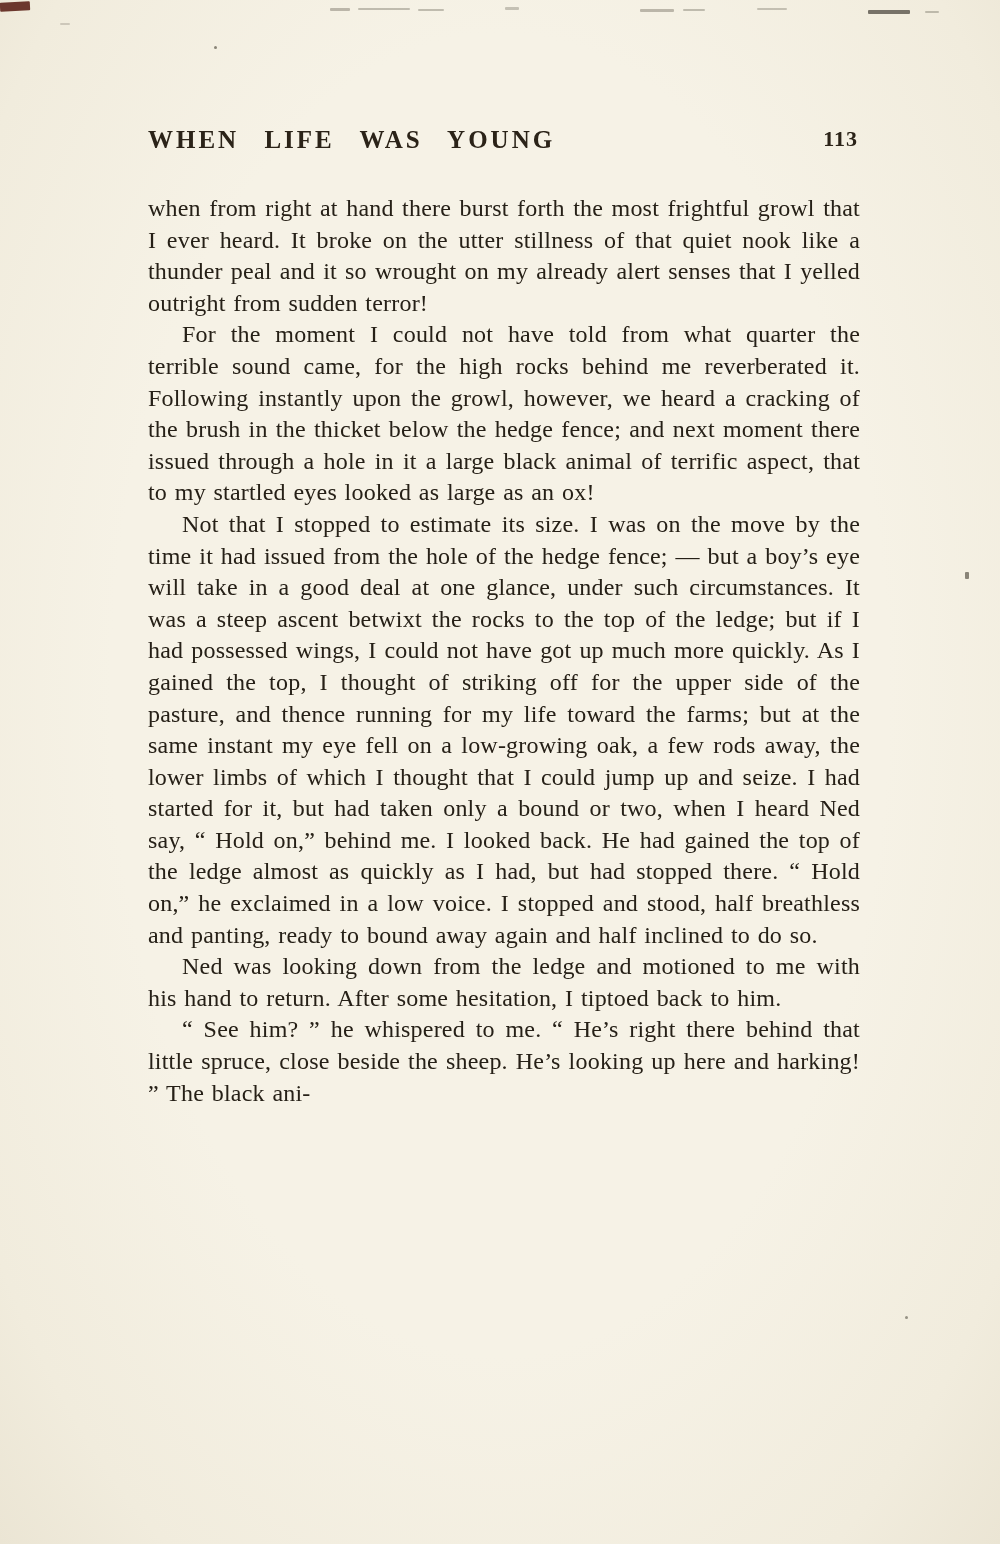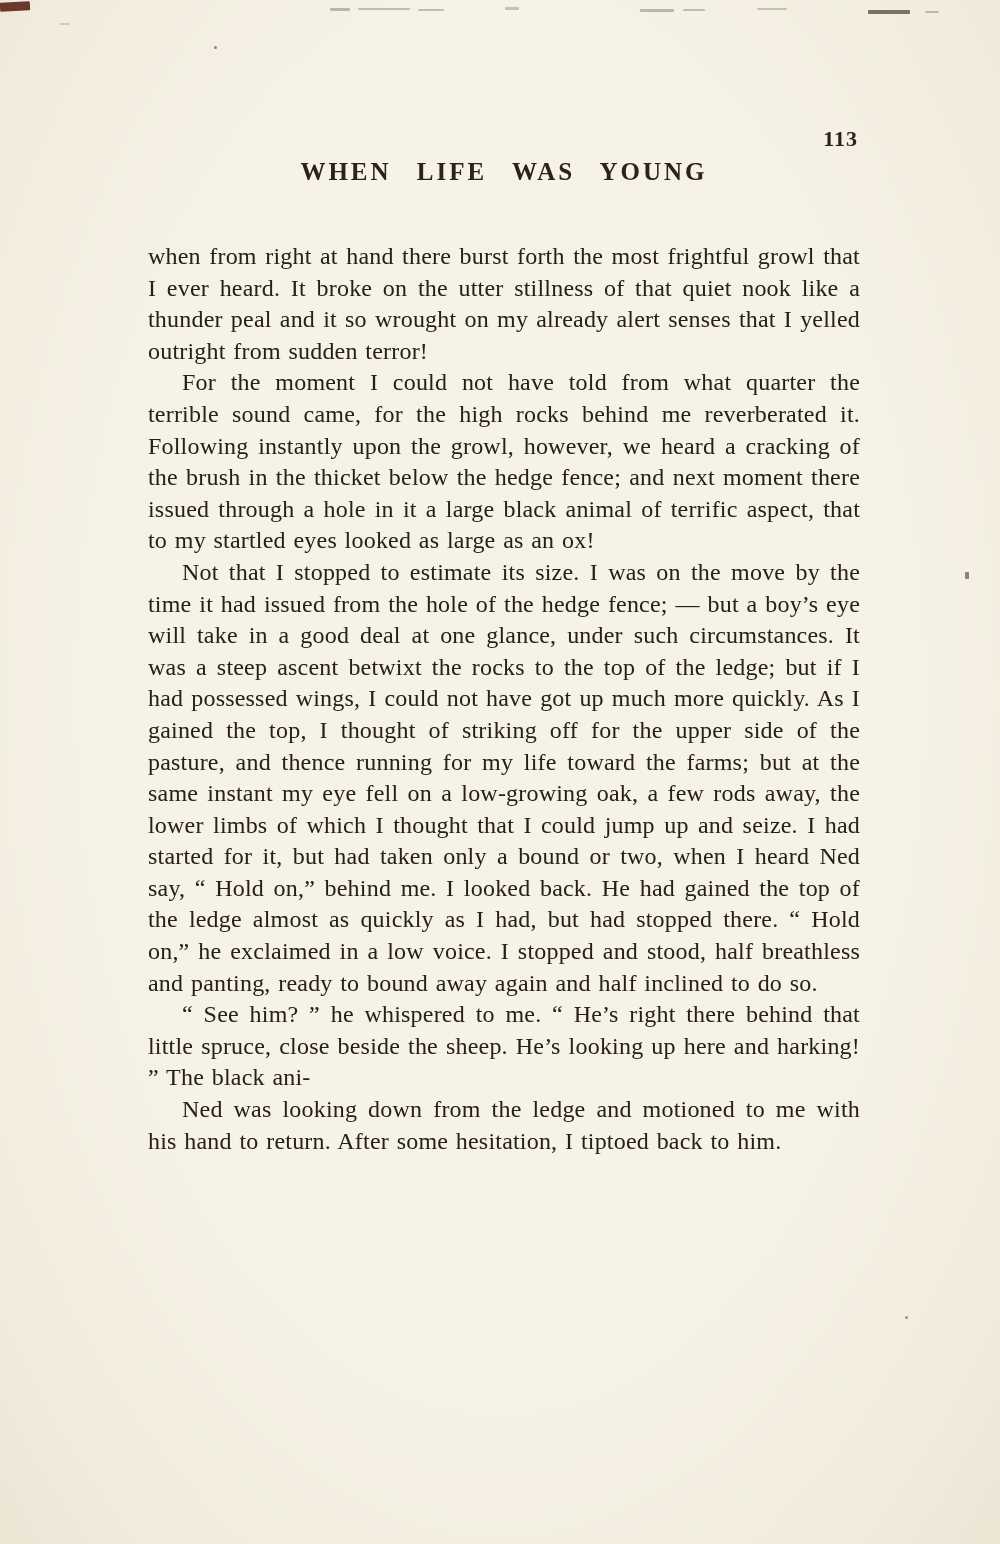--- a/index.html
+++ b/index.html
@@ -28,13 +28,12 @@
   }
   .header-title {
     display: block;
-    text-align: center;
+    text-align: left;
     font-size: 25px;
     font-weight: bold;
     letter-spacing: 3px;
     word-spacing: 16px;
     color: #2b2318;
-    margin-top: 32px;
   }
   .page-number {
     position: absolute;

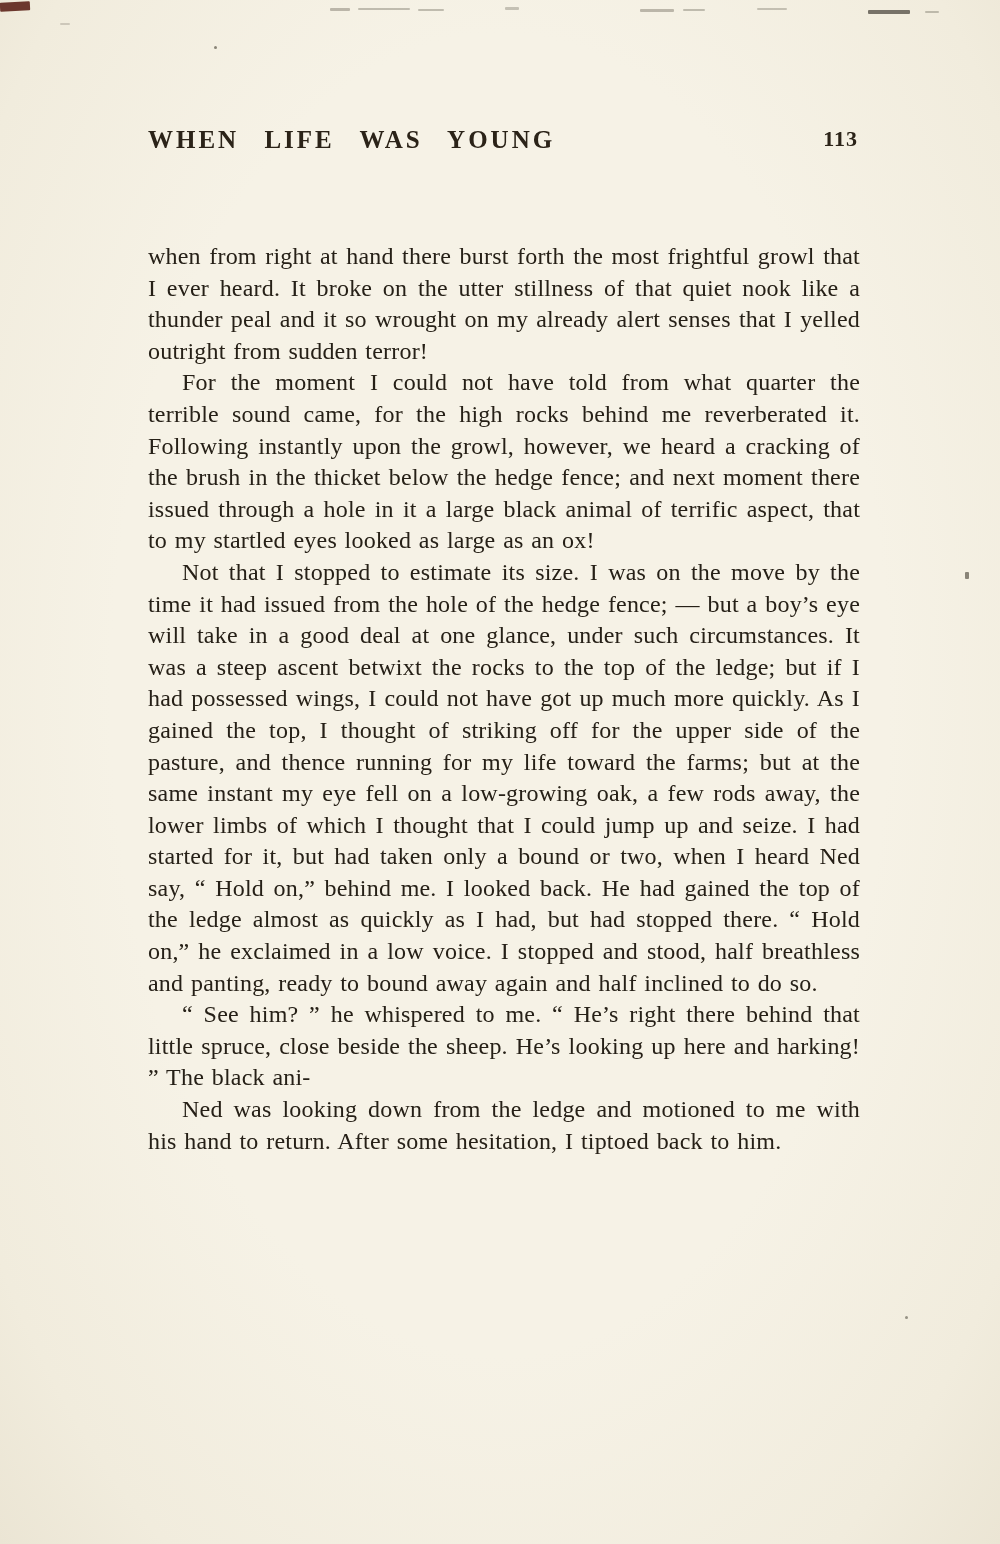--- a/index.html
+++ b/index.html
@@ -64,7 +64,6 @@
   }
   .para.first {
     text-indent: 0;
-    margin-top: 48px;
   }
 
   

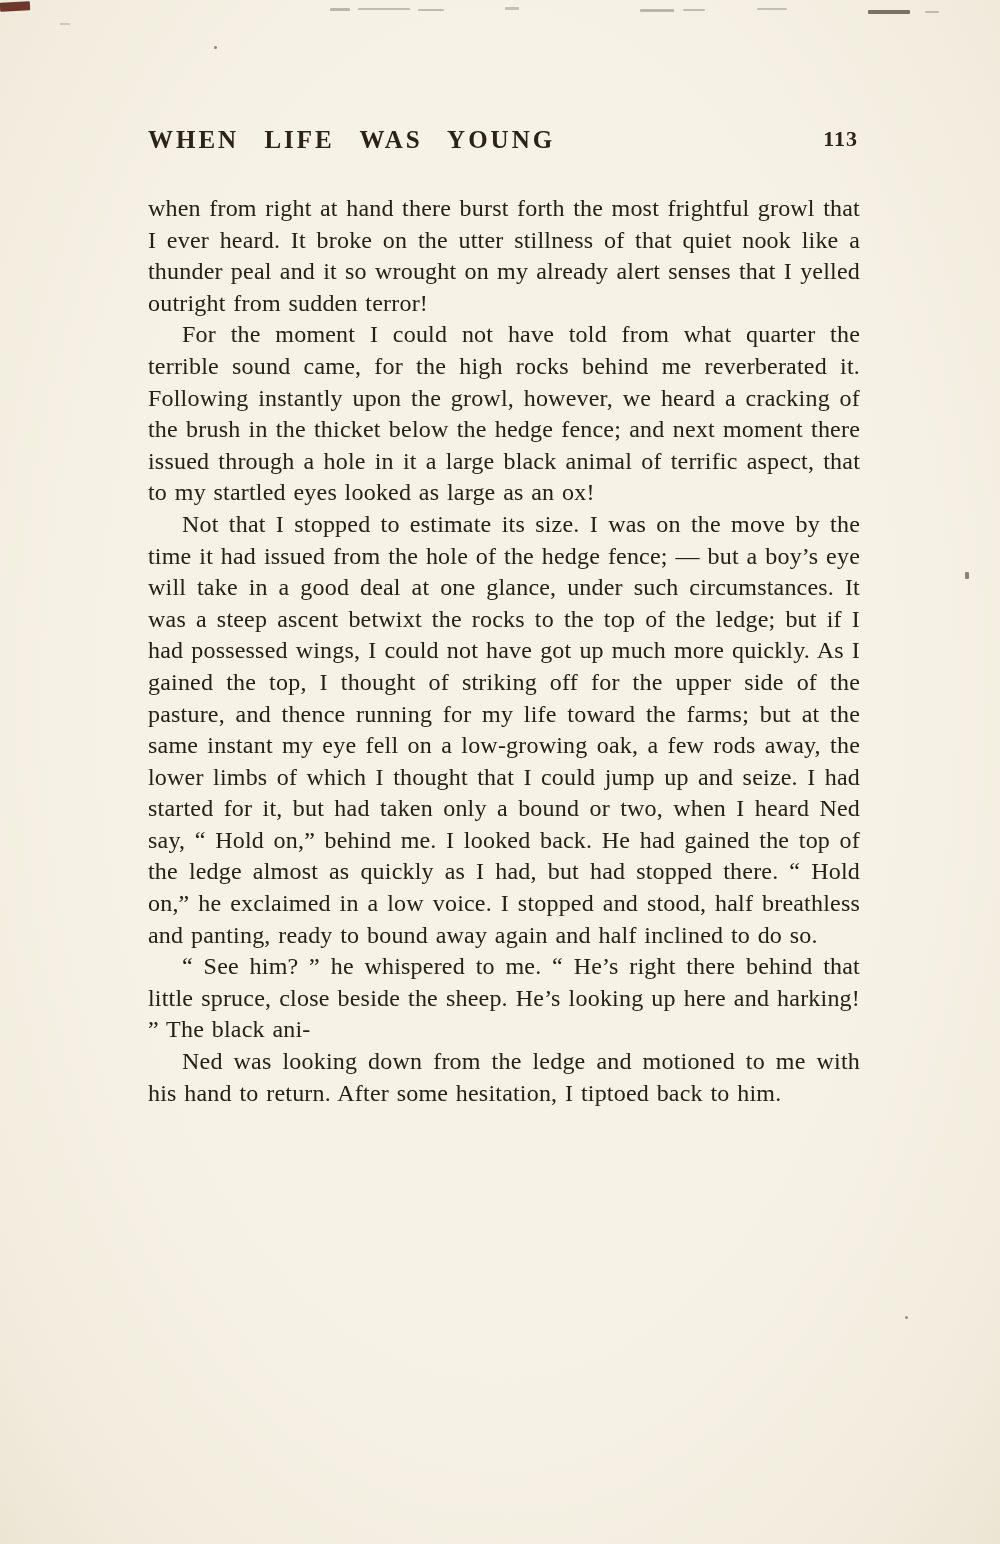--- a/index.html
+++ b/index.html
@@ -116,8 +116,8 @@
     <p class="para first">when from right at hand there burst forth the most frightful growl that I ever heard.  It broke on the utter stillness of that quiet nook like a thunder peal and it so wrought on my already alert senses that I yelled outright from sudden terror!</p>
     <p class="para">For the moment I could not have told from what quarter the terrible sound came, for the high rocks behind me reverberated it.  Following instantly upon the growl, however, we heard a cracking of the brush in the thicket below the hedge fence; and next moment there issued through a hole in it a large black animal of terrific aspect, that to my startled eyes looked as large as an ox!</p>
     <p class="para">Not that I stopped to estimate its size.  I was on the move by the time it had issued from the hole of the hedge fence; — but a boy’s eye will take in a good deal at one glance, under such circumstances.  It was a steep ascent betwixt the rocks to the top of the ledge; but if I had possessed wings, I could not have got up much more quickly.  As I gained the top, I thought of striking off for the upper side of the pasture, and thence running for my life toward the farms; but at the same instant my eye fell on a low-growing oak, a few rods away, the lower limbs of which I thought that I could jump up and seize.  I had started for it, but had taken only a bound or two, when I heard Ned say, “ Hold on,” behind me.  I looked back.  He had gained the top of the ledge almost as quickly as I had, but had stopped there.  “ Hold on,” he exclaimed in a low voice.  I stopped and stood, half breathless and panting, ready to bound away again and half inclined to do so.</p>
+    <p class="para">Ned was looking down from the ledge and motioned to me with his hand to return.  After some hesitation, I tiptoed back to him.</p>
     <p class="para">“ See him? ” he whispered to me.  “ He’s right there behind that little spruce, close beside the sheep.  He’s looking up here and harking! ”  The black ani-</p>
-    <p class="para">Ned was looking down from the ledge and motioned to me with his hand to return.  After some hesitation, I tiptoed back to him.</p>
   </div>
 
 </div>

